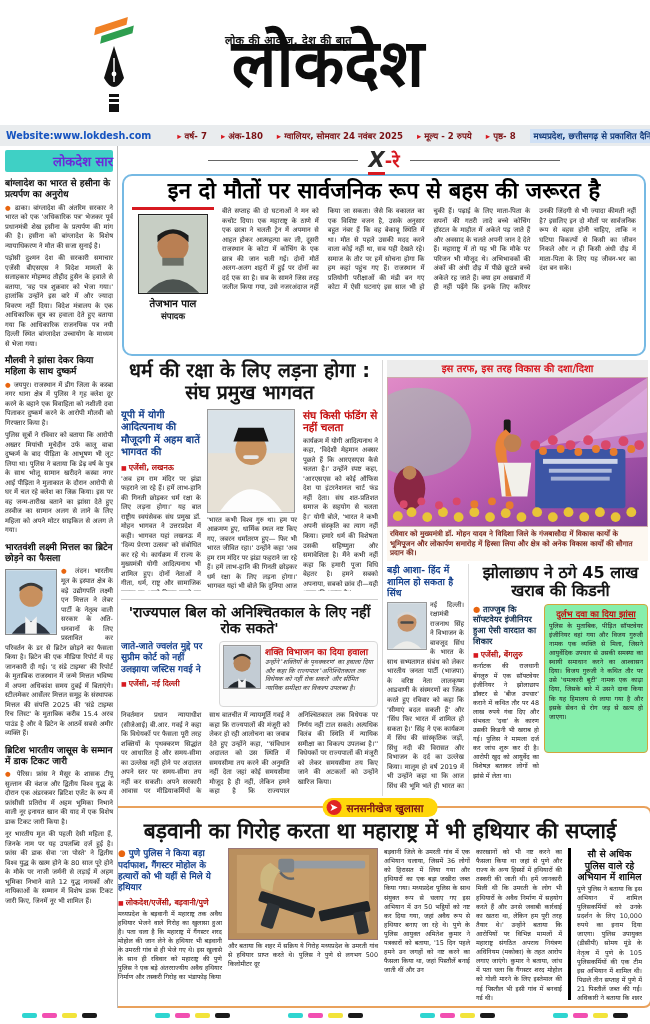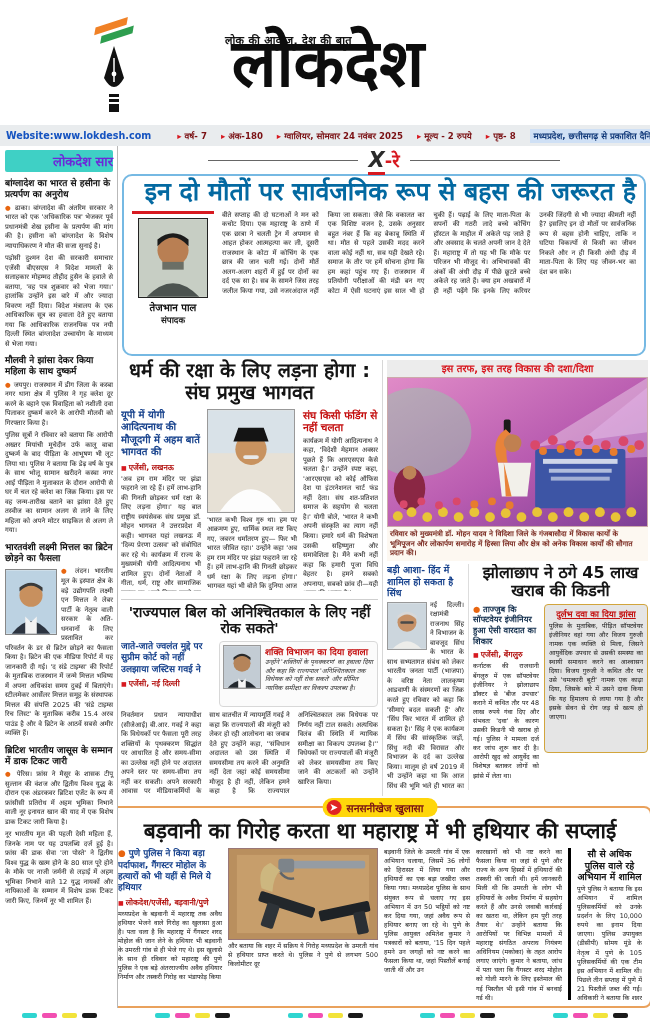--- a/index.html
+++ b/index.html
@@ -40,7 +40,7 @@
   .mark-x { font-size:21px; font-weight:900; font-style:italic; color:#2b2b2b; border-bottom:3px solid #d71920; line-height:1; }
   .mark-re { font-size:18px; font-weight:900; color:#d71920; }
   .xray-box { border:2px solid #76b9e3; border-radius:10px; height:182px; margin:2px 2px 0; padding:2px 8px 4px; overflow:hidden; }
-  .xray-headline { font-size:25px; font-weight:900; color:#0369a1; text-align:right; line-height:1.15; }
+  .xray-headline { font-size:22px; font-weight:900; color:#000000; text-align:center; line-height:1.15; }
   .xray-row { display:flex; gap:8px; margin-top:4px; }
   .author-col { width:82px; flex:none; text-align:center; }
   .author-rule { height:3px; background:#d71920; margin-bottom:4px; }

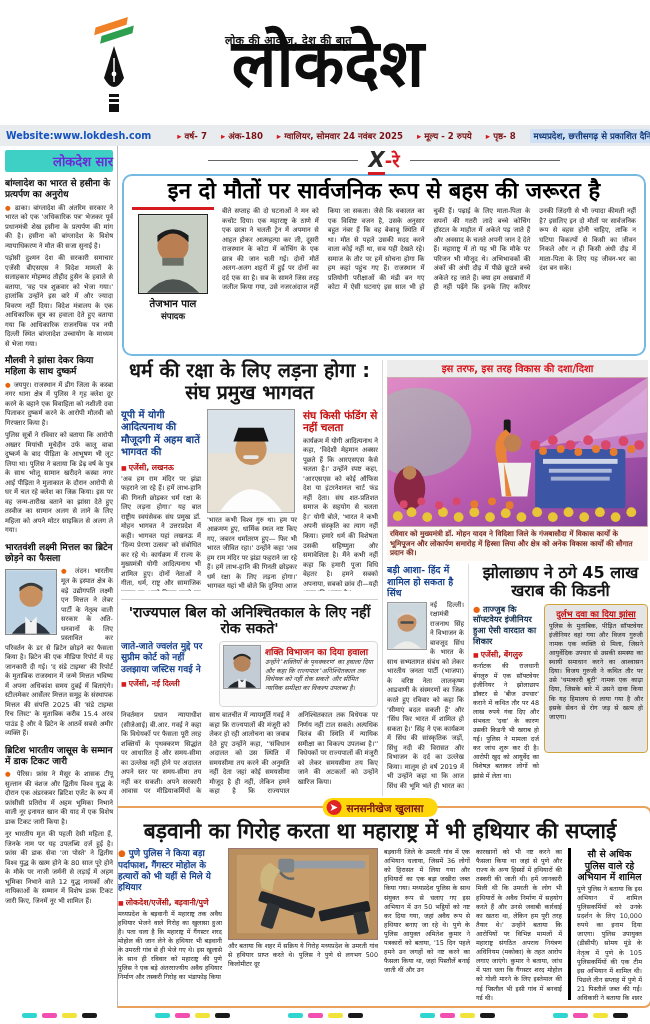--- a/index.html
+++ b/index.html
@@ -90,7 +90,7 @@
   .kid-left { width:66px; flex:none; }
   .kid-sub { font-size:8.2px; font-weight:bold; color:#15314f; line-height:1.3; }
   .kid-sub::before { content:"● "; color:#e8650f; }
-  .durlabh-box { flex:1; border:1px solid #d2a53c; background:#e5e5e5; border-radius:4px; padding:3px 4px; height:149px; overflow:hidden; }
+  .durlabh-box { flex:1; border:1px solid #d2a53c; background:#86efac; border-radius:4px; padding:3px 4px; height:149px; overflow:hidden; }
   .durlabh-head { font-size:8.6px; font-weight:bold; color:#c40f0f; text-align:center; text-decoration:underline; margin-bottom:2px; }
   .small-body { font-size:6.4px; line-height:1.42; color:#222; text-align:justify; }
 

